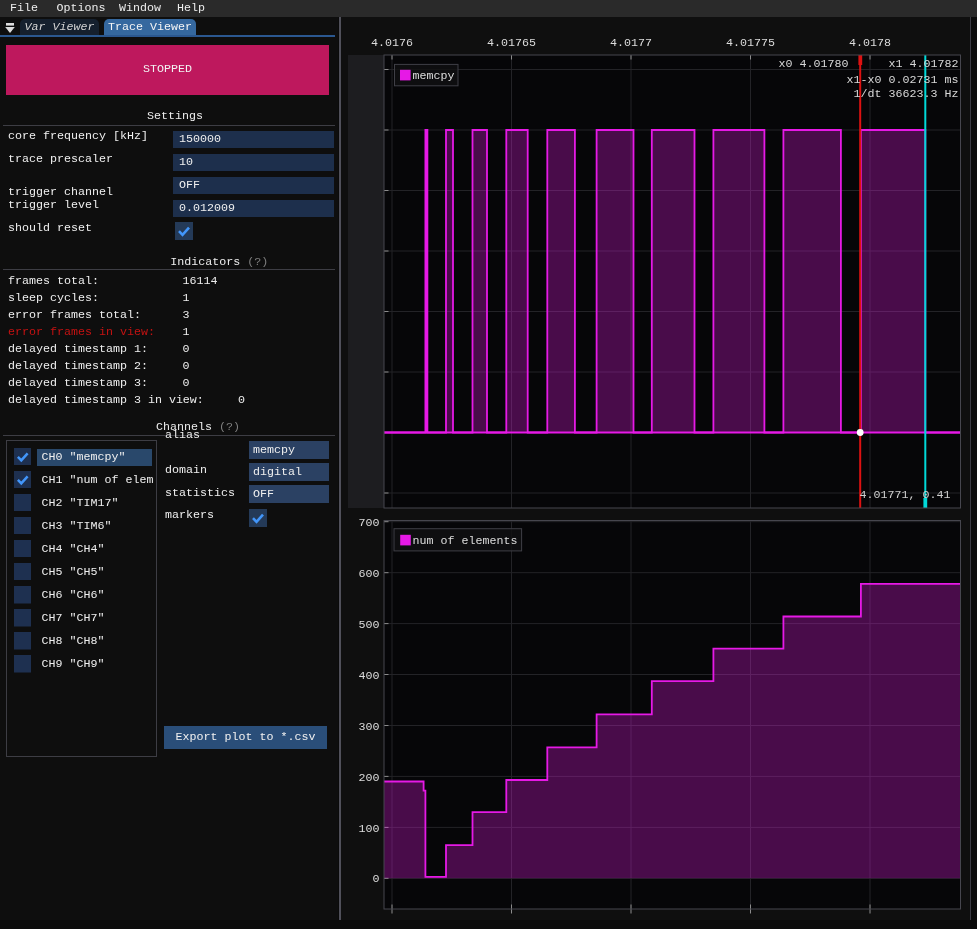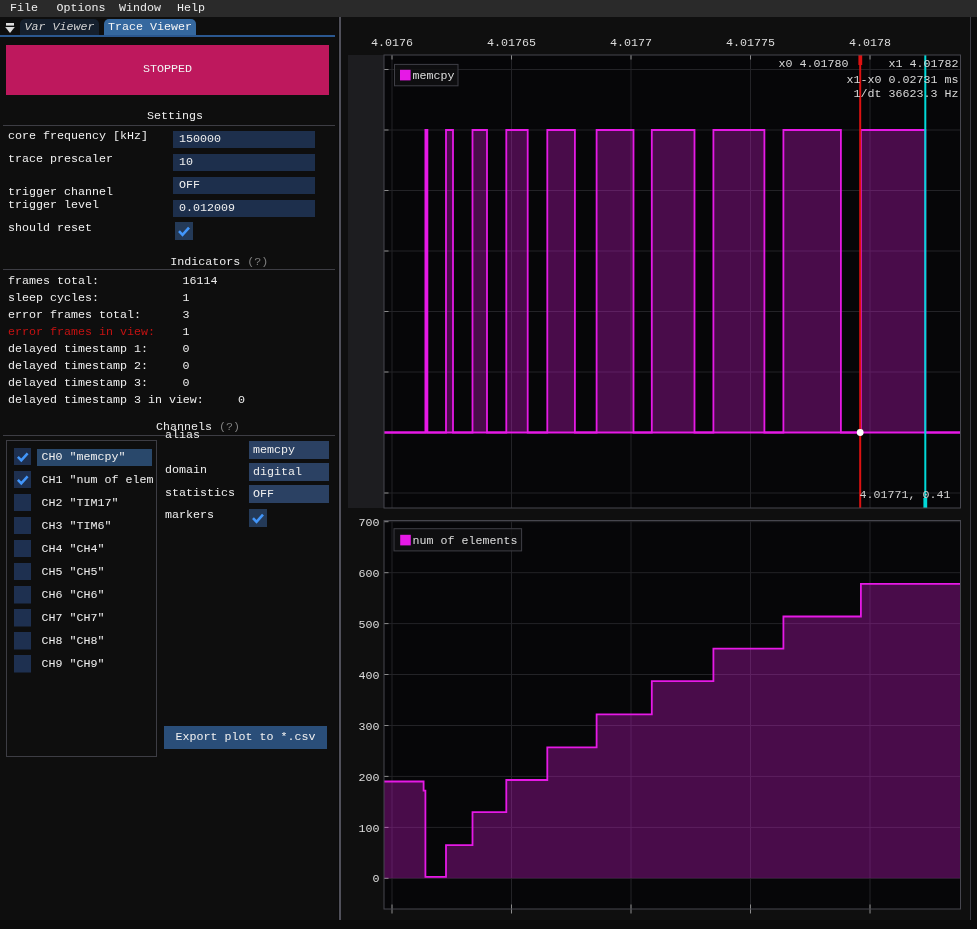--- a/index.html
+++ b/index.html
@@ -15,7 +15,7 @@
   .stopbtn { left:6px; top:28px; width:323px; height:49.5px; background:#be185d; text-align:center; line-height:49.5px; color:#f2f2f2; }
   .hdr { color:#ededed; }
   .hsep { height:1px; background:#3d3d44; left:3px; width:332px; }
-  .inbox { left:173px; width:142px; height:17px; background:#1d2f4c; line-height:17px; padding-left:6px; }
+  .inbox { left:173px; width:161px; height:17px; background:#1d2f4c; line-height:17px; padding-left:6px; }
   .label { left:8px; }
   .row { height:17px; line-height:17px; }
   .val { color:#ededed; }

